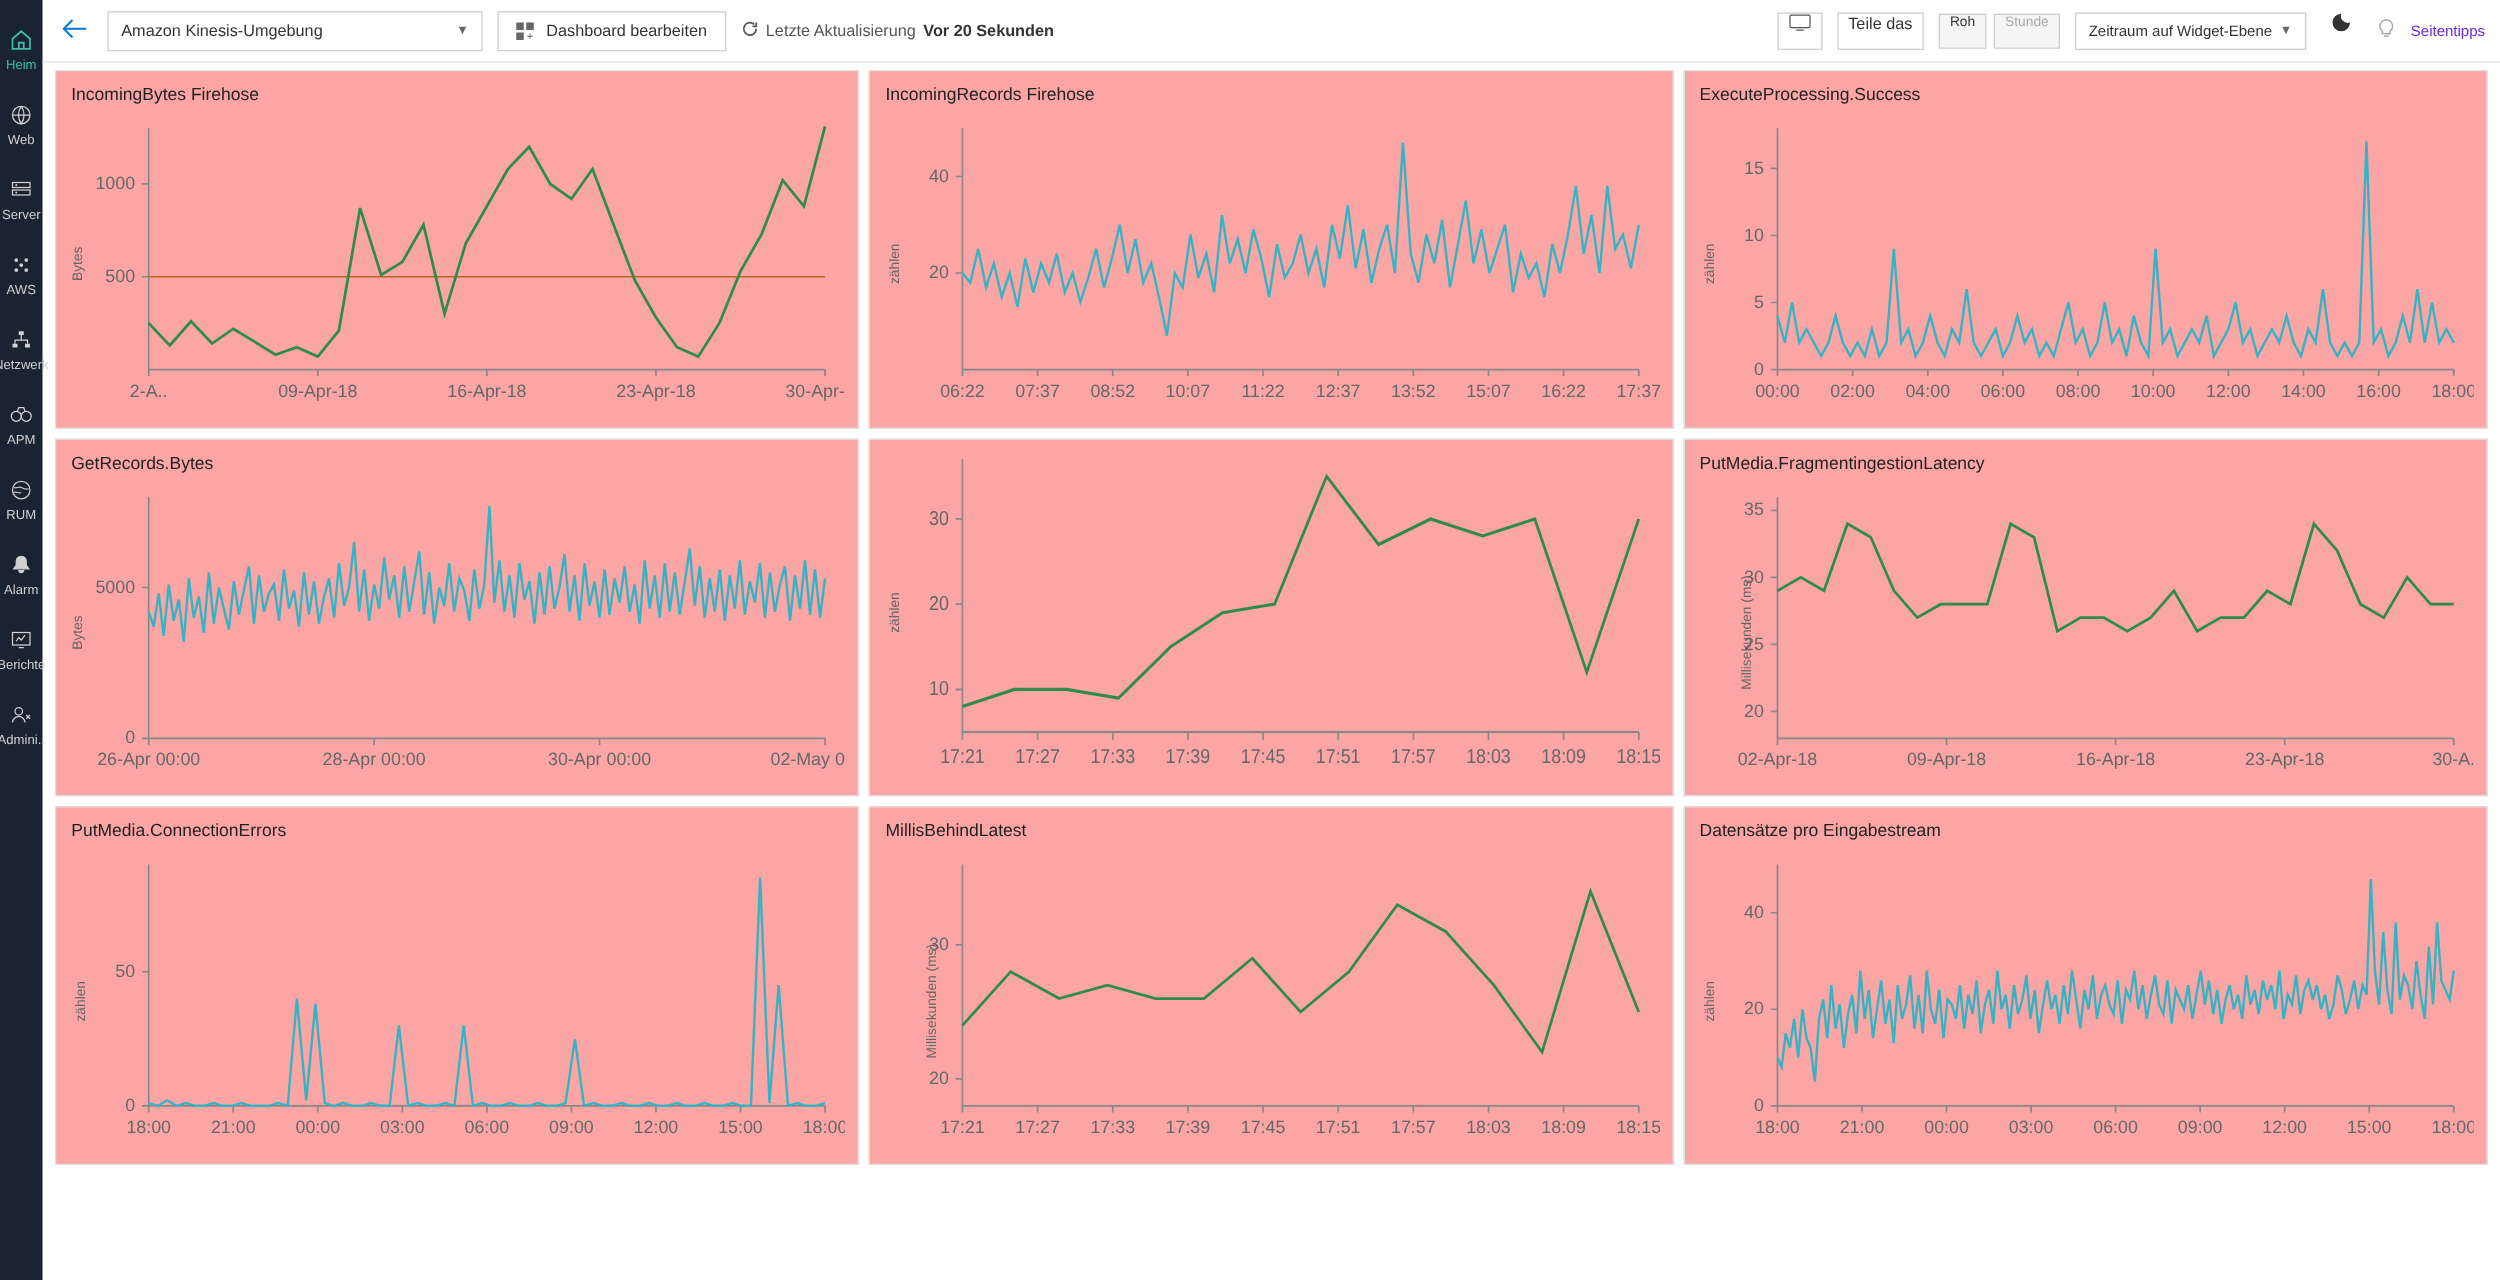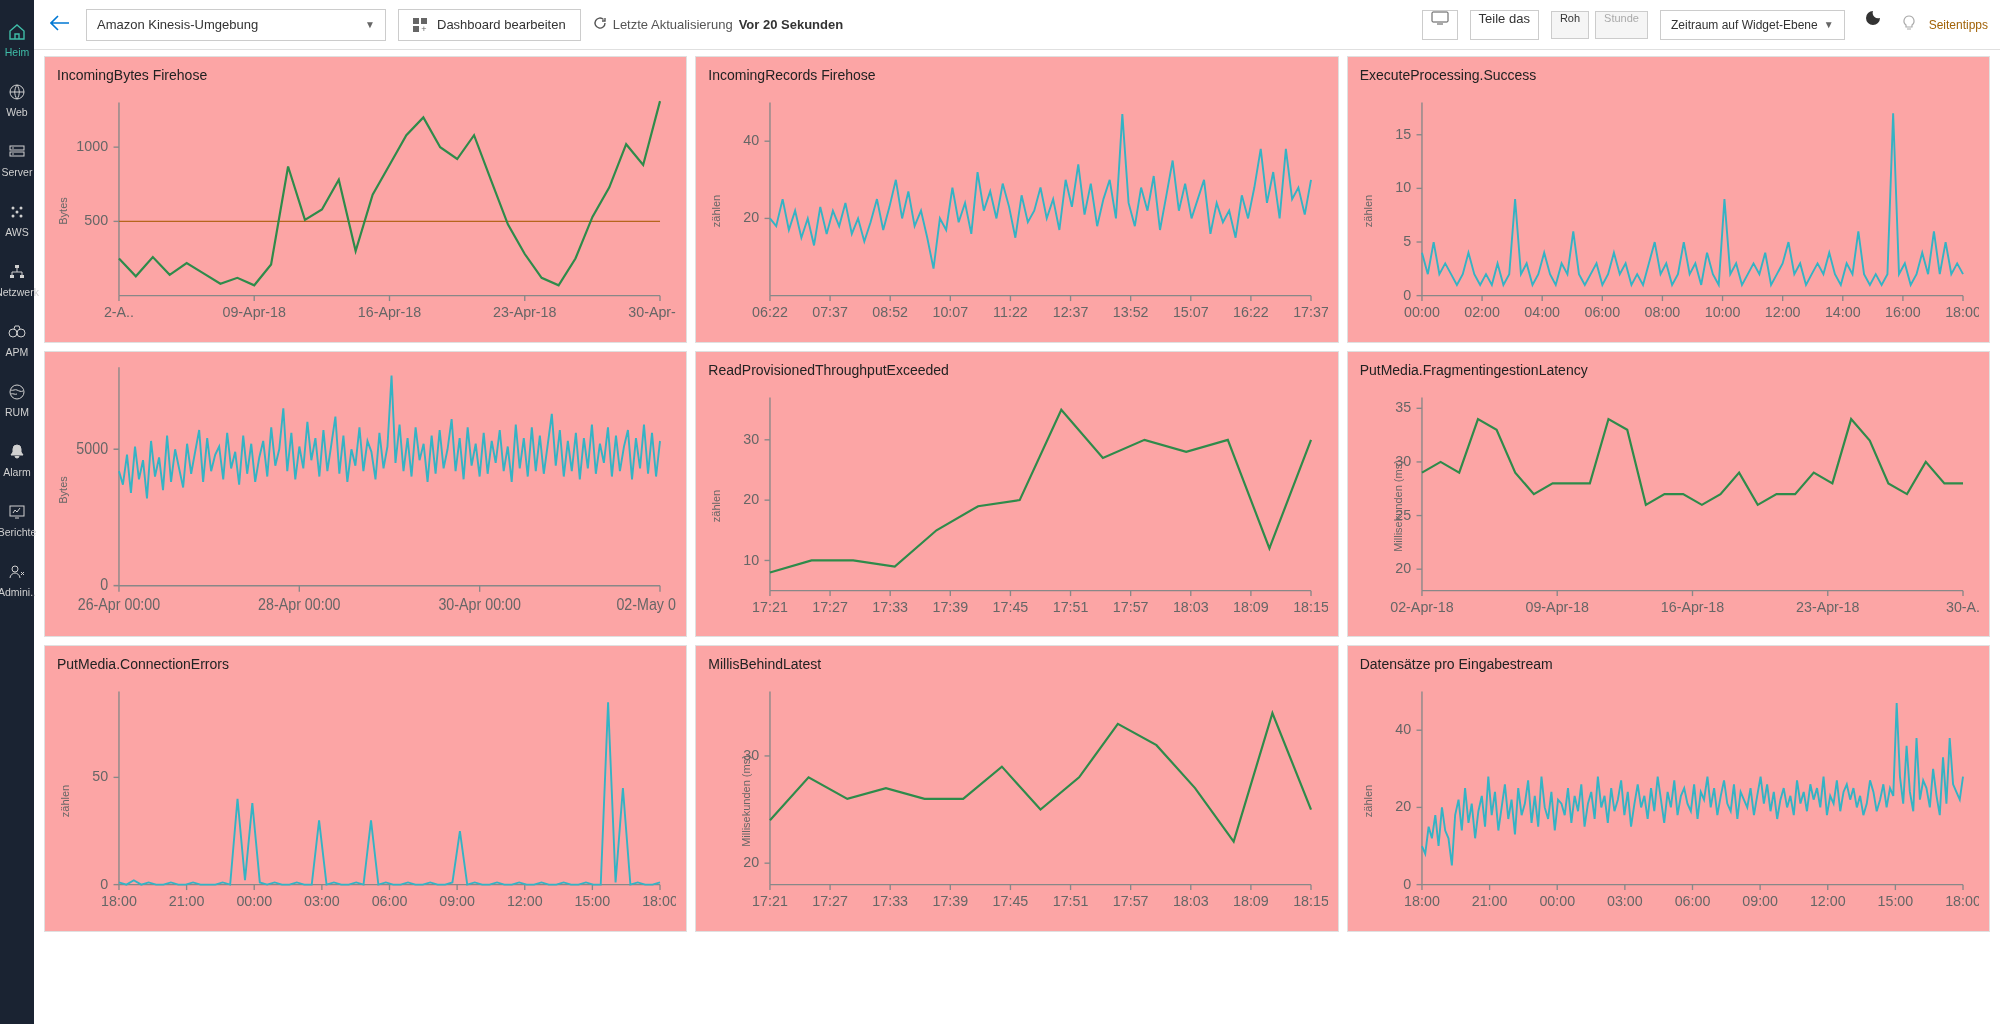--- a/index.html
+++ b/index.html
@@ -32,7 +32,7 @@
 .seg .seg-btn { height: 28px; padding: 0 8px; border: 1px solid #ccc; background: #f5f5f5; cursor: pointer; font-size: 11px; color: #333; }
 .seg .seg-btn.dim { color: #aaa; }
 .range-select { border: 1px solid #ccc; height: 30px; padding: 0 10px; display: flex; align-items: center; gap: 6px; cursor: pointer; font-size: 12px; }
-.tips-link { color: #a16207; cursor: pointer; font-size: 12px; }
+.tips-link { color: #6d28d9; cursor: pointer; font-size: 12px; }
 
 
 .dash { flex: 1; overflow: auto; padding: 6px 10px 10px 10px; }

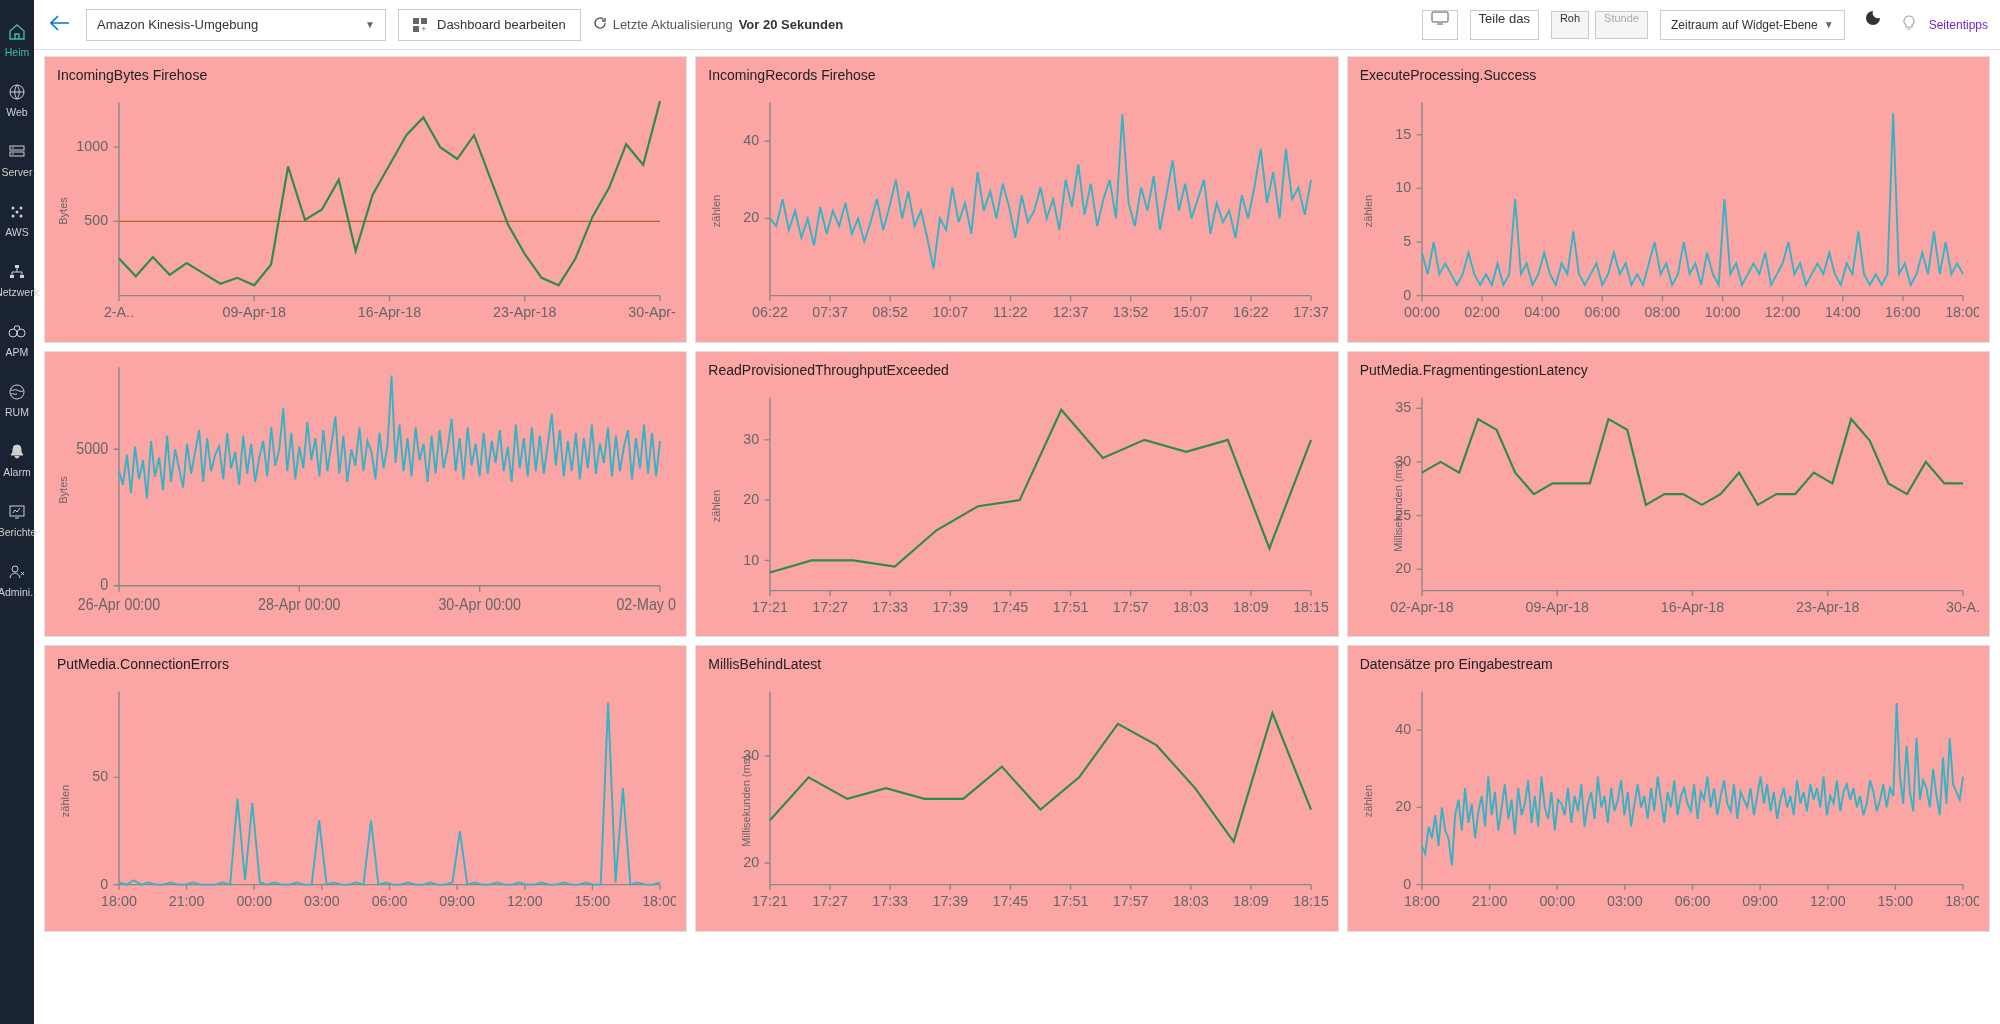--- a/index.html
+++ b/index.html
@@ -322,6 +322,7 @@
     </div>
           </div>
           <div class="widget">
+    <div class="w-head">GetRecords.Bytes</div>
     <div class="w-body">
       <div class="chart-wrap">
         <span class="y-label">Bytes</span>

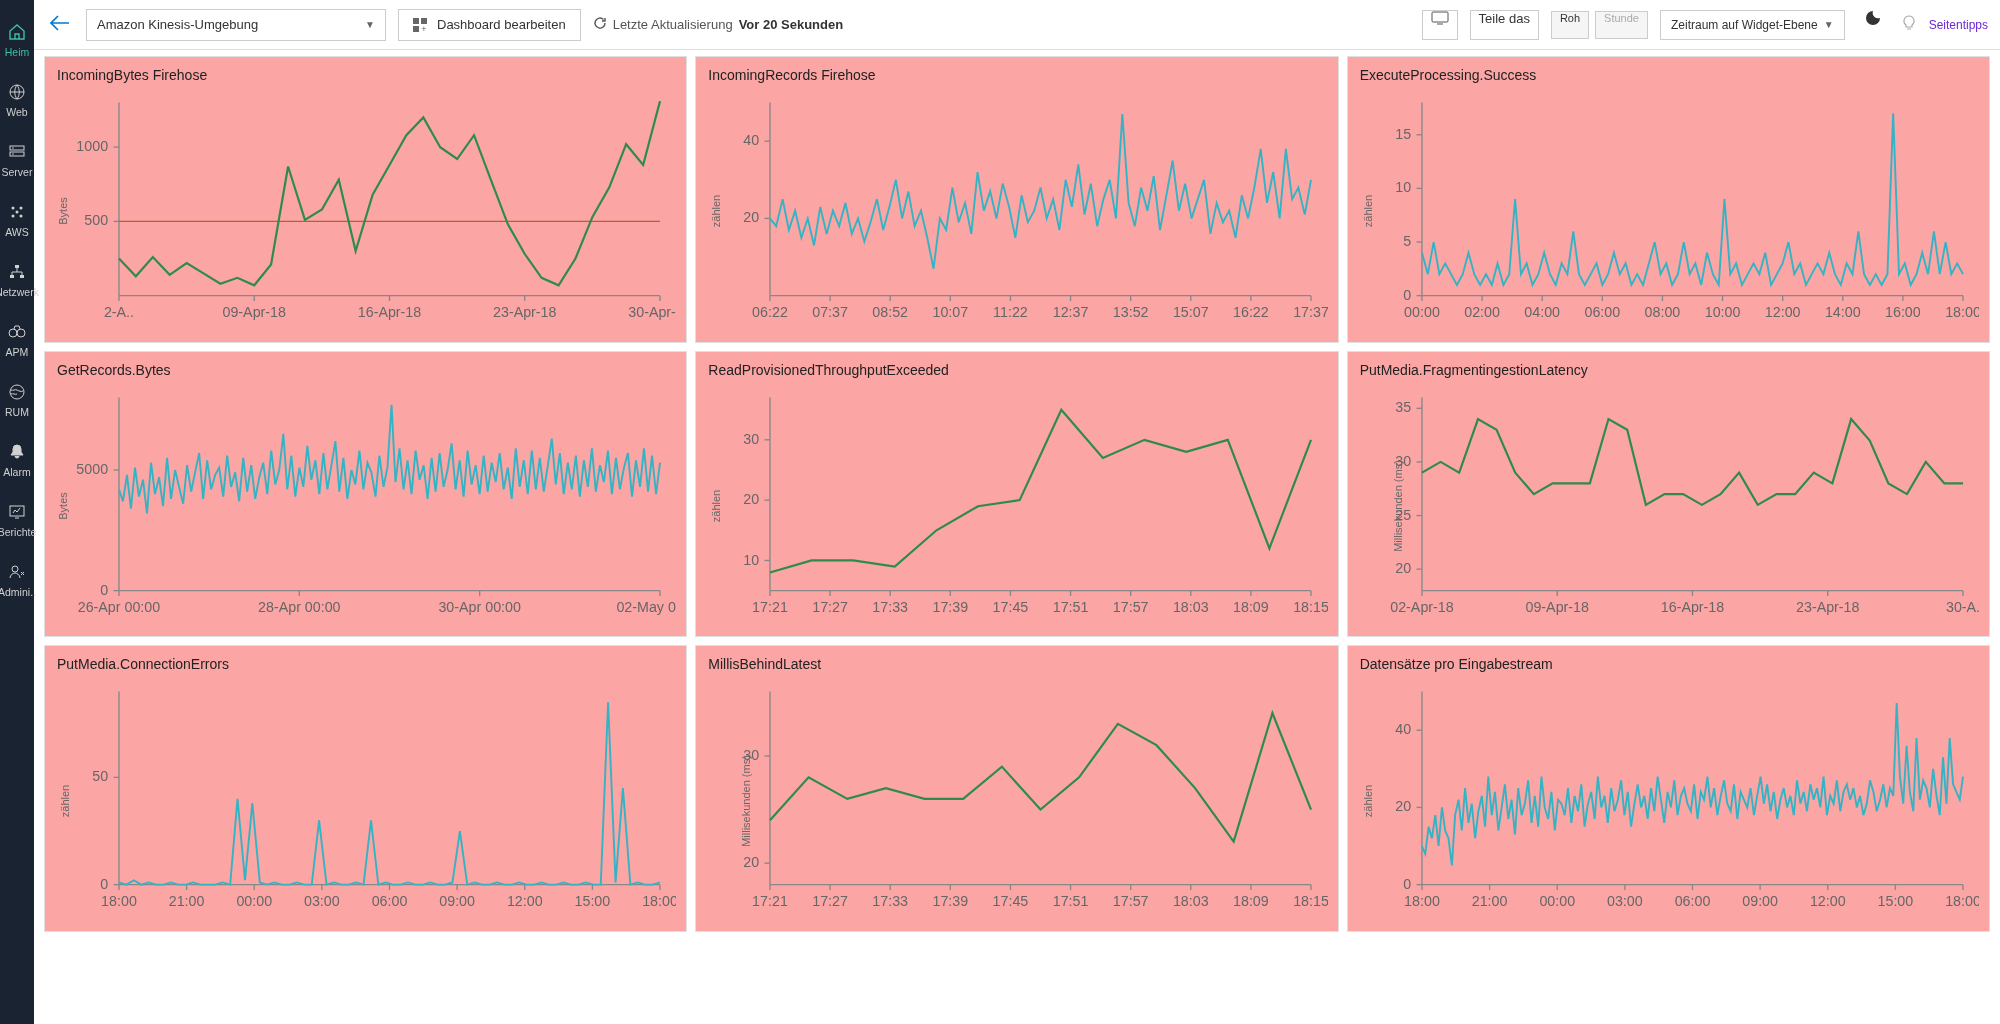--- a/index.html
+++ b/index.html
@@ -348,7 +348,6 @@
     </div>
           </div>
           <div class="widget">
-    <div class="w-head">ReadProvisionedThroughputExceeded</div>
     <div class="w-body">
       <div class="chart-wrap">
         <span class="y-label">zählen</span>

